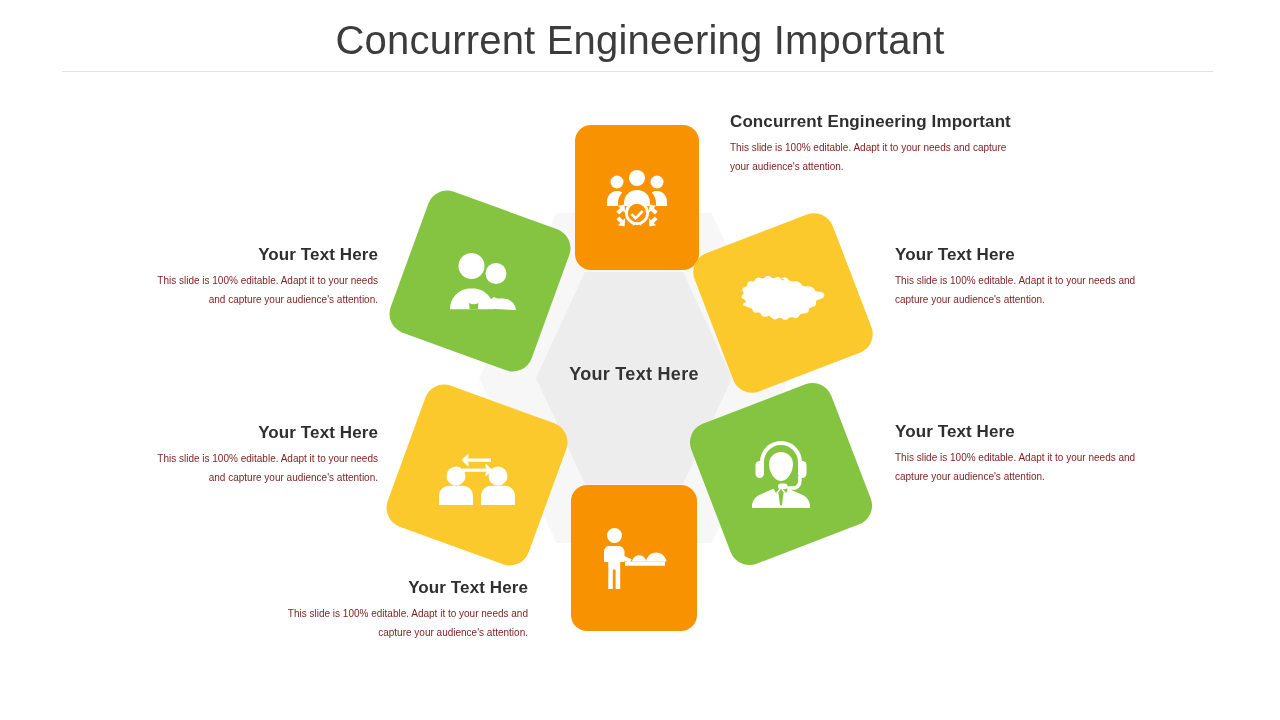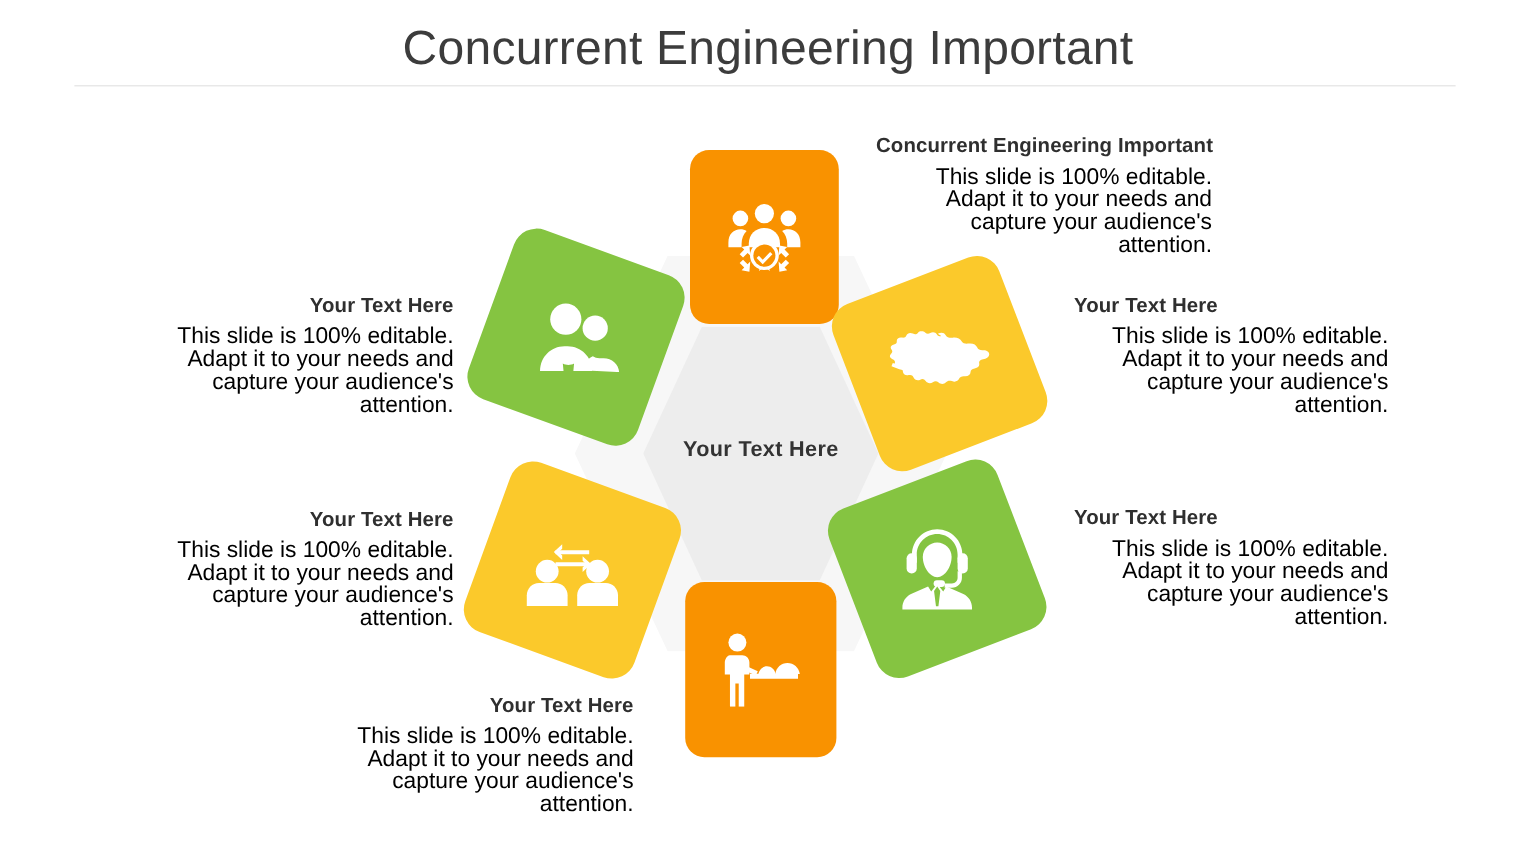--- a/index.html
+++ b/index.html
@@ -152,10 +152,9 @@
   }
   .txt p {
     margin: 0;
-    font-size: 19px;
+    font-size: 10px;
     line-height: 19px;
-    color: #000000;
-    text-align: right;
+    color: #7f1d1d;
   }
   .txt.right-col { text-align: left; }
   .txt.left-col  { text-align: right; }

